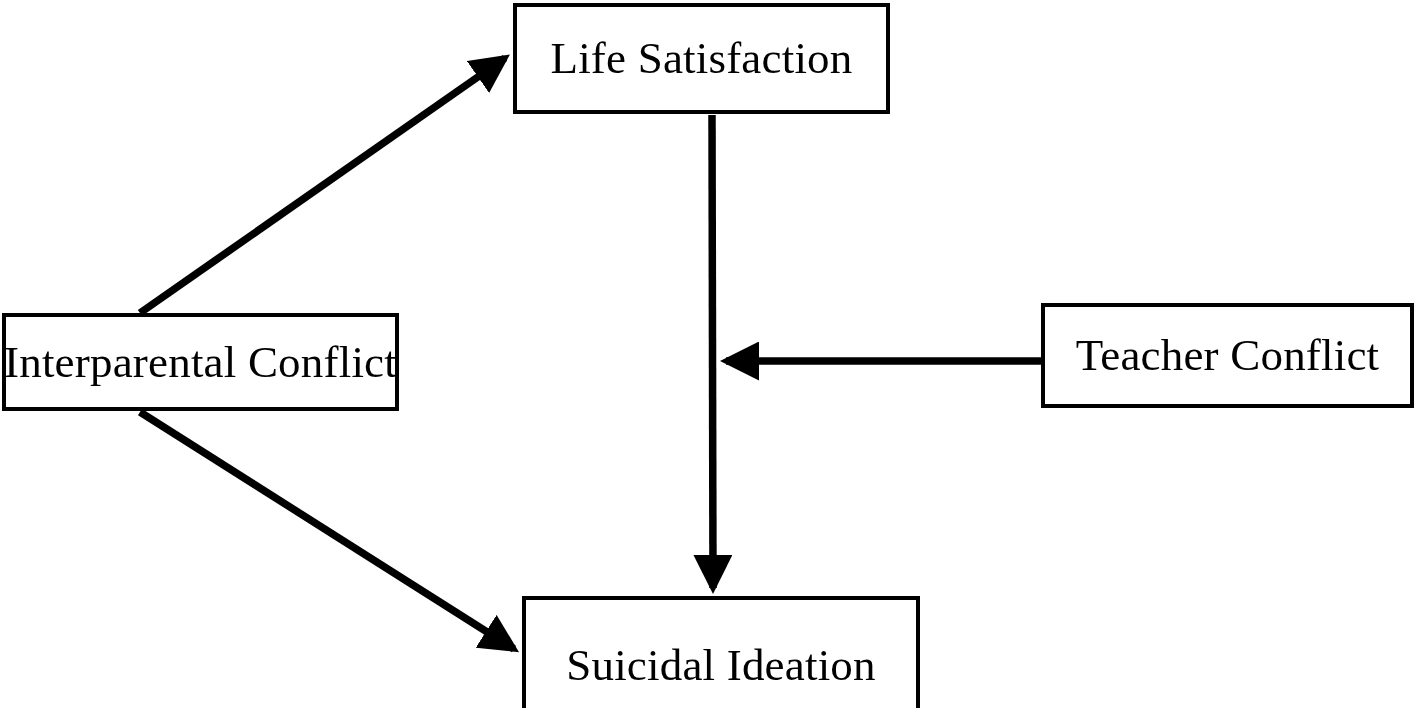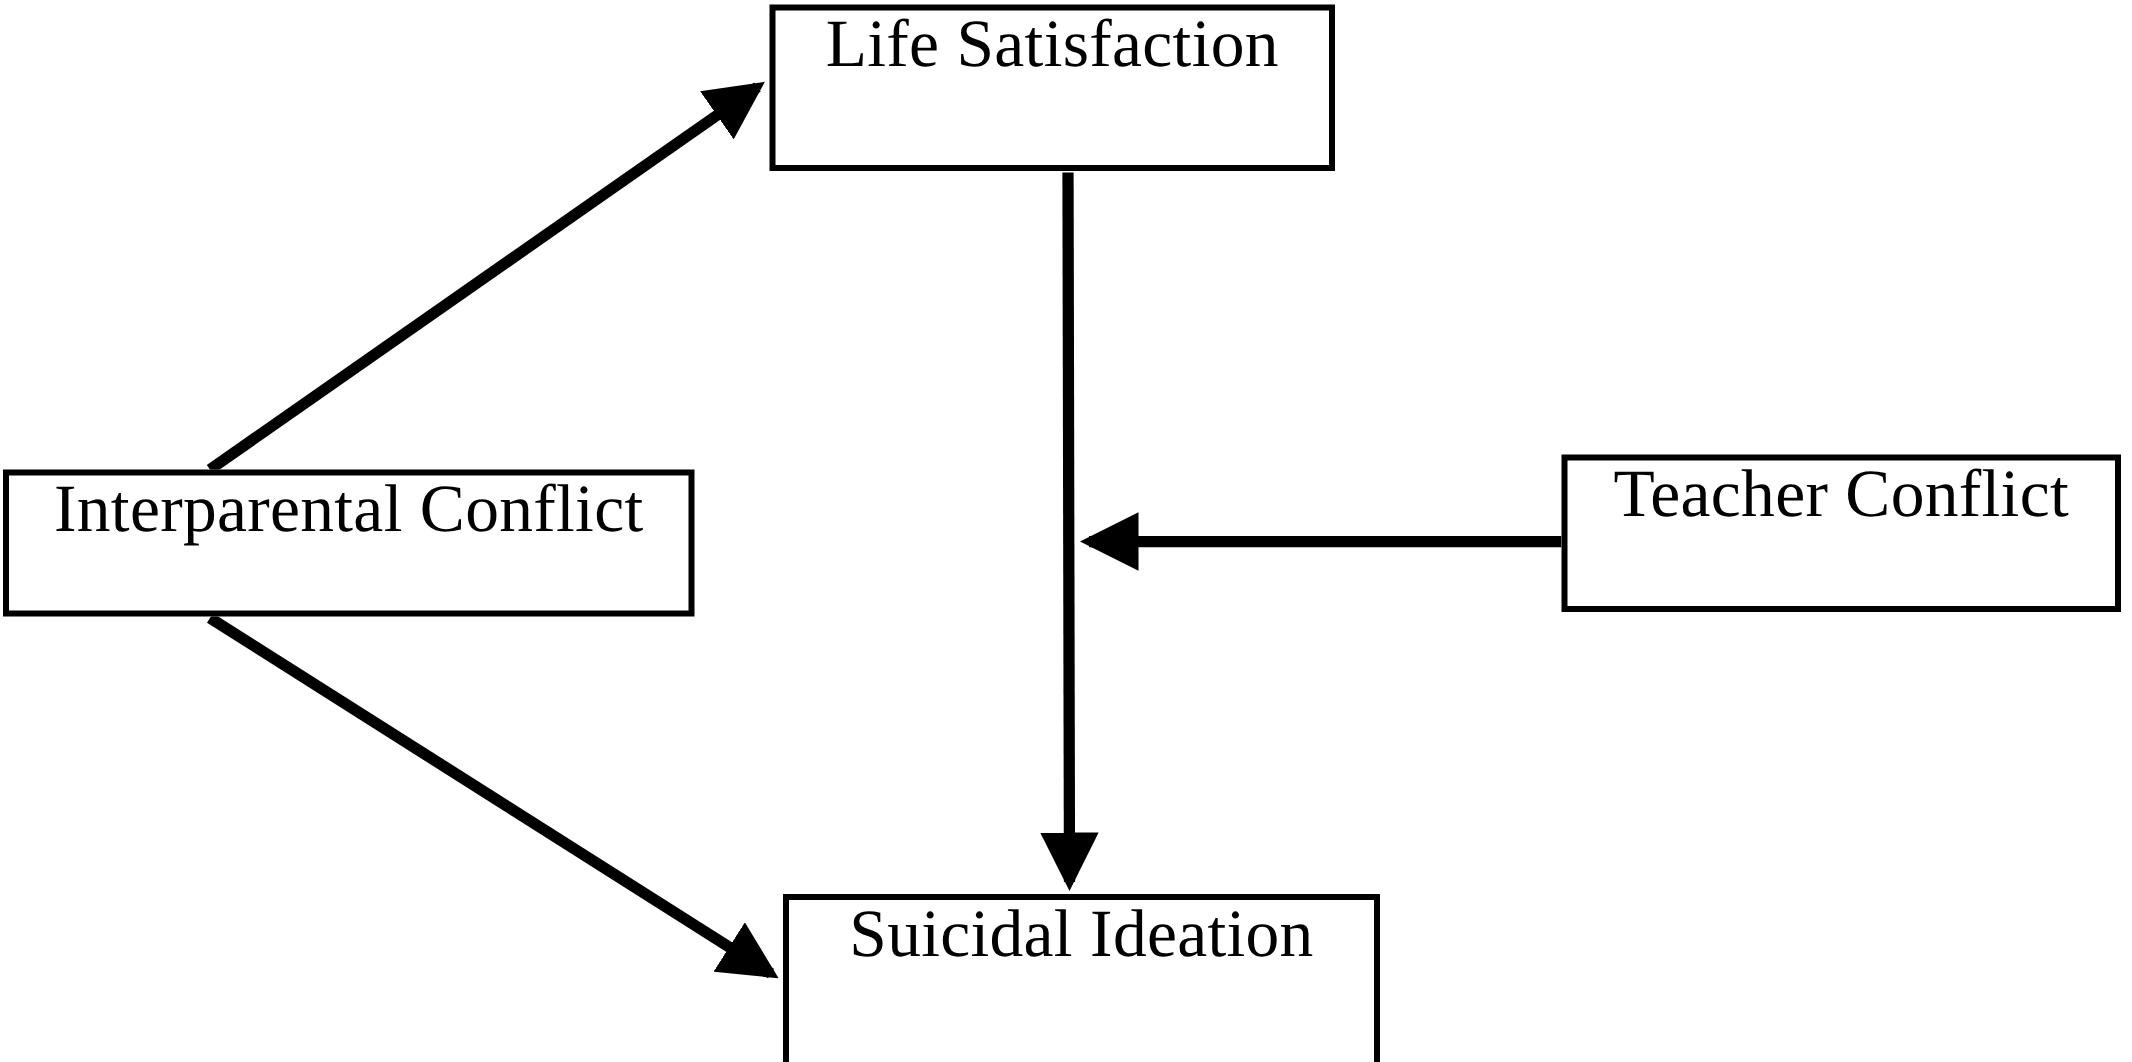--- a/index.html
+++ b/index.html
@@ -31,7 +31,7 @@
     background: #ffffff;
     border: 4px solid #000000;
     display: flex;
-    align-items: flex-start;
+    align-items: center;
     justify-content: center;
     z-index: 2;
   }

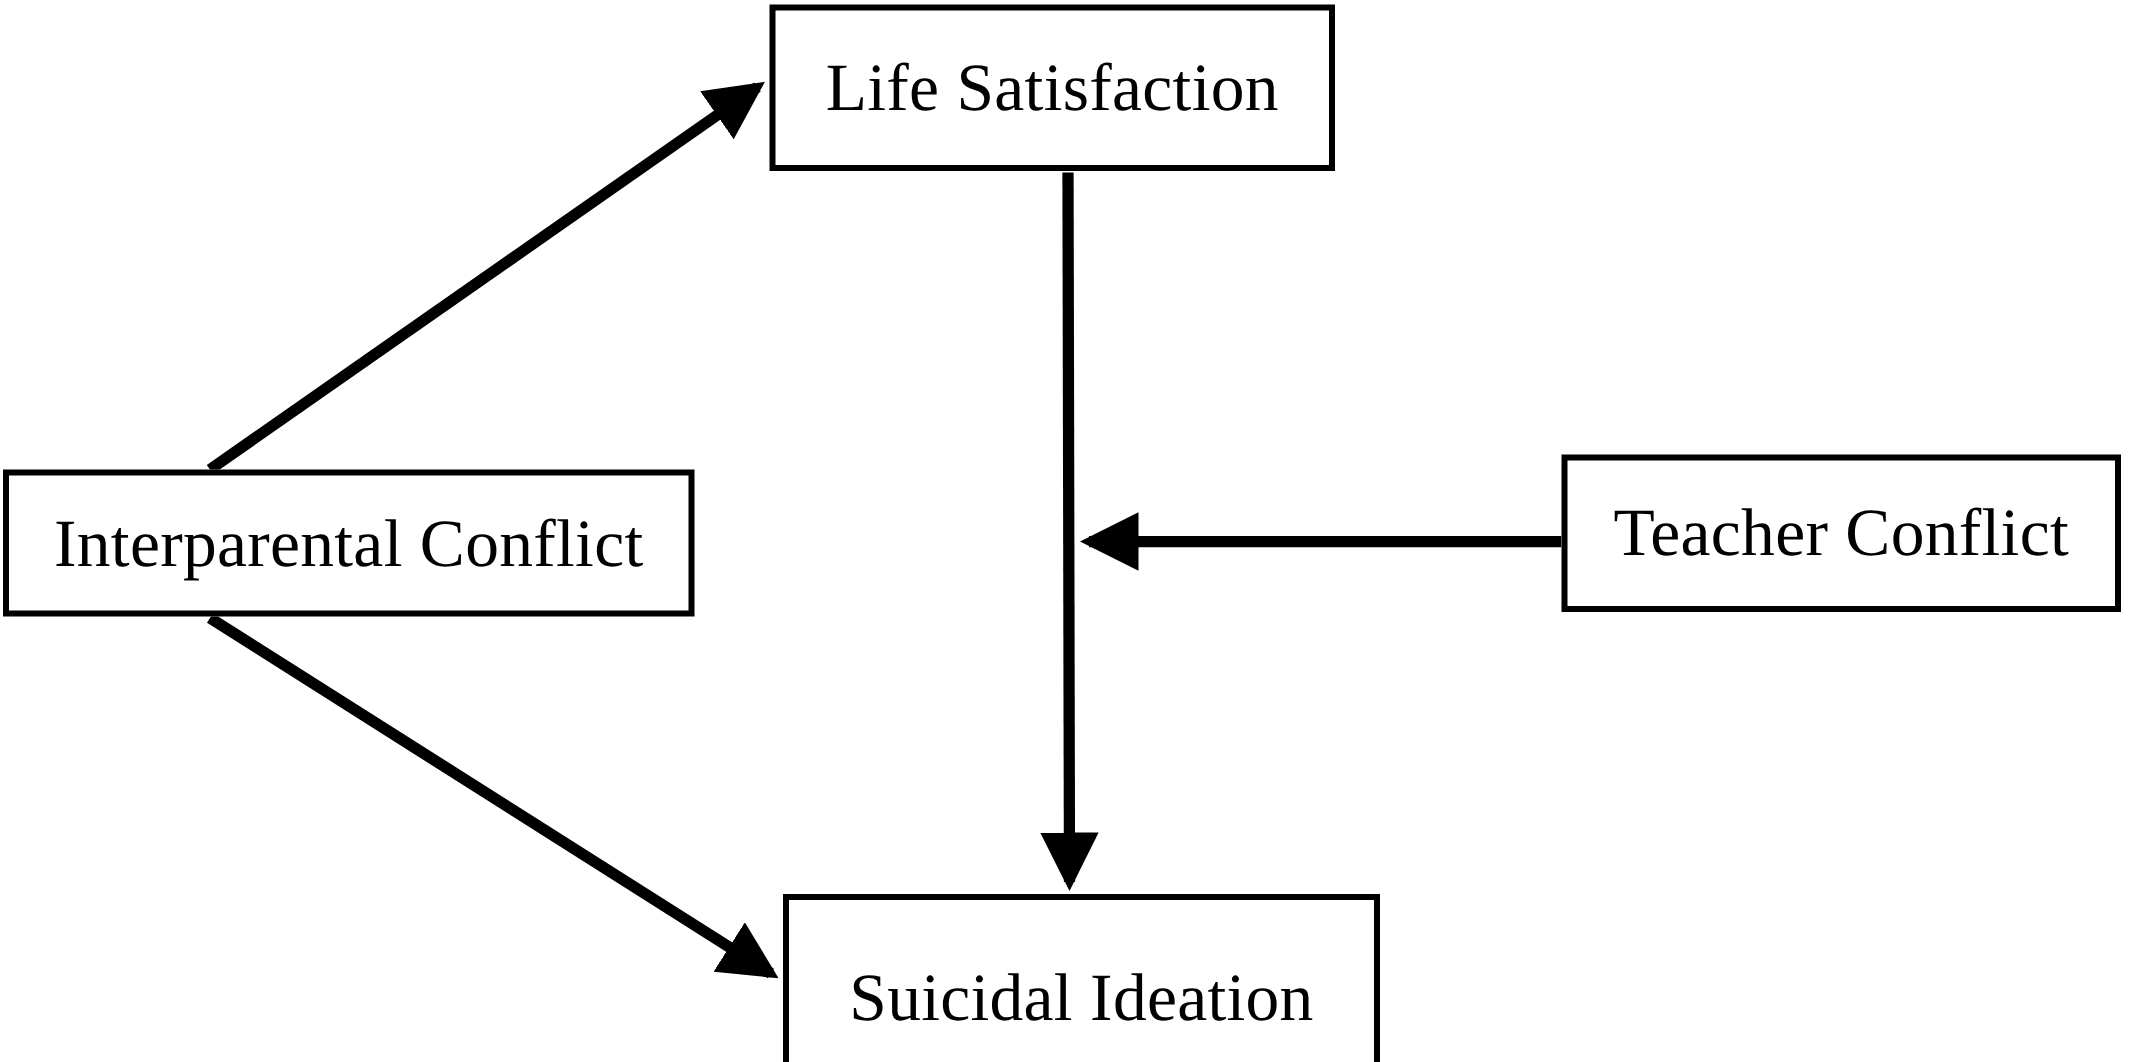--- a/index.html
+++ b/index.html
@@ -48,7 +48,7 @@
     left: 513px;  top: 3px;    width: 377px;  height: 111px;
   }
   #node-interparental-conflict {
-    left: 2px;    top: 313px;  width: 461px;  height: 98px;
+    left: 2px;    top: 313px;  width: 397px;  height: 98px;
   }
   #node-teacher-support {
     left: 1041px; top: 303px;  width: 373px;  height: 105px;

